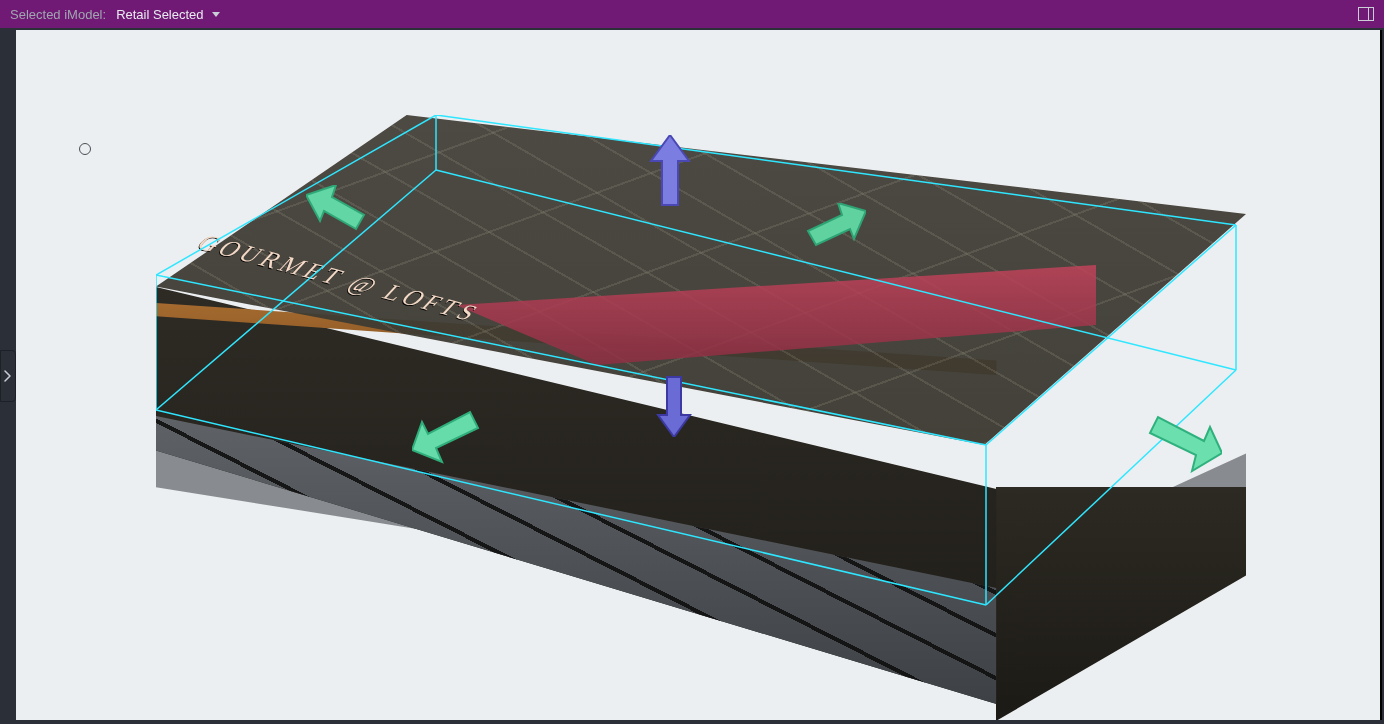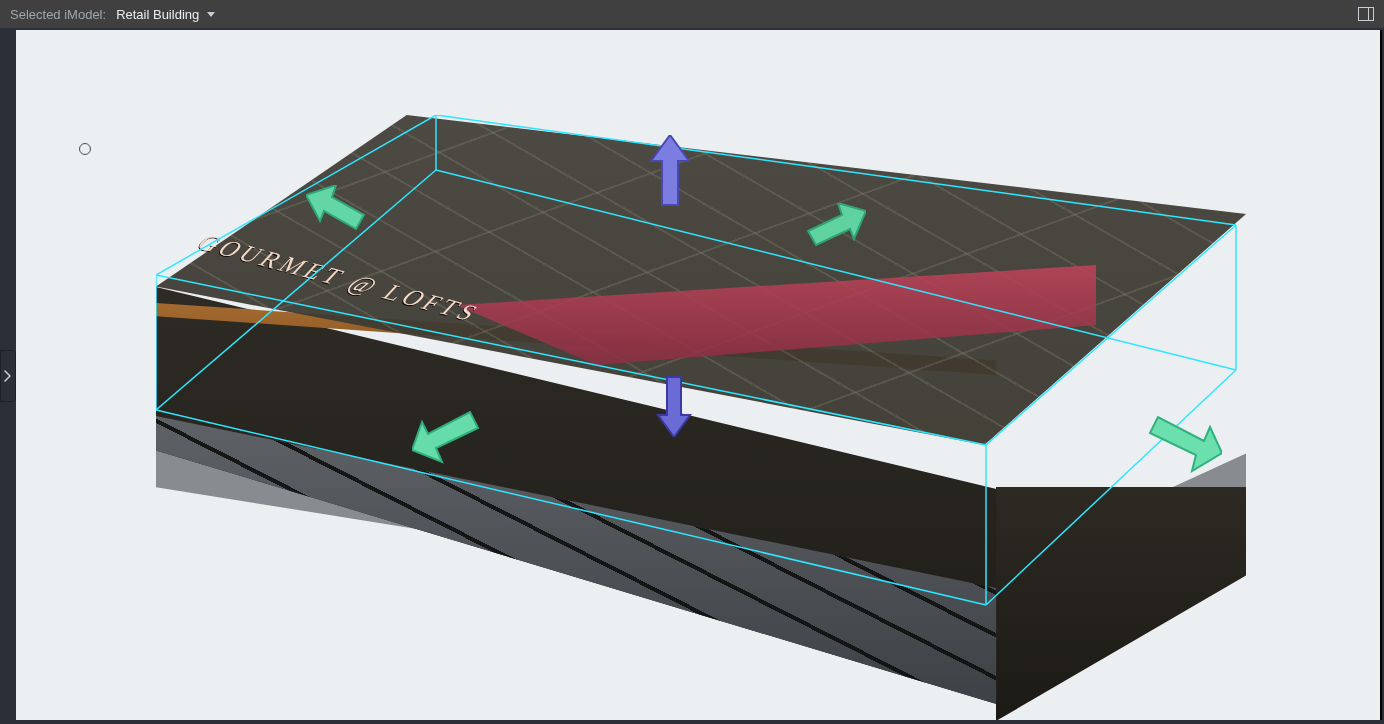--- a/index.html
+++ b/index.html
@@ -10,7 +10,7 @@
   
   .header {
     height: 28px;
-    background: #404040;
+    background: #701a75;
     display: flex;
     align-items: center;
     padding: 0 10px;

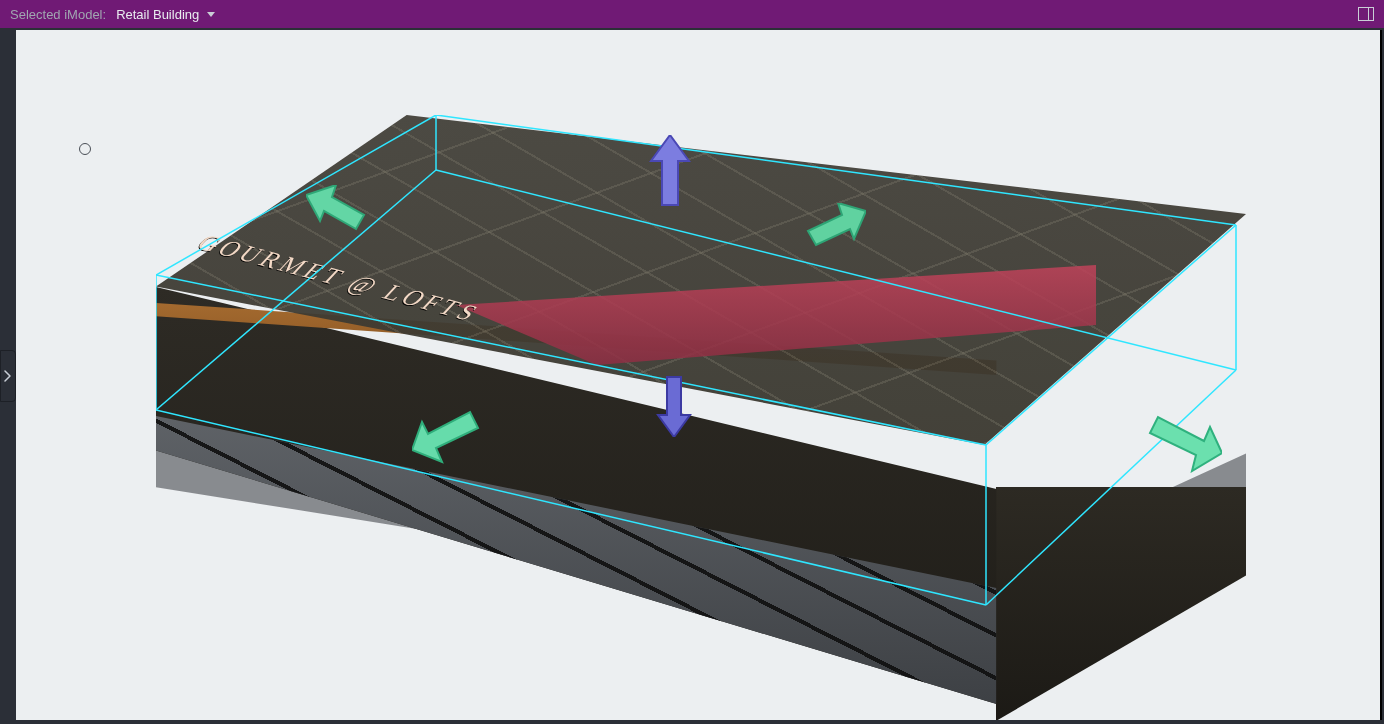--- a/index.html
+++ b/index.html
@@ -192,7 +192,7 @@
     <div class="header-left">
       <span class="header-label">Selected iModel:</span>
       <span class="imodel-select">
-        <span>Retail Building</span>
+        <span>Retail Selected</span>
         <span class="caret-down"></span>
       </span>
     </div>

